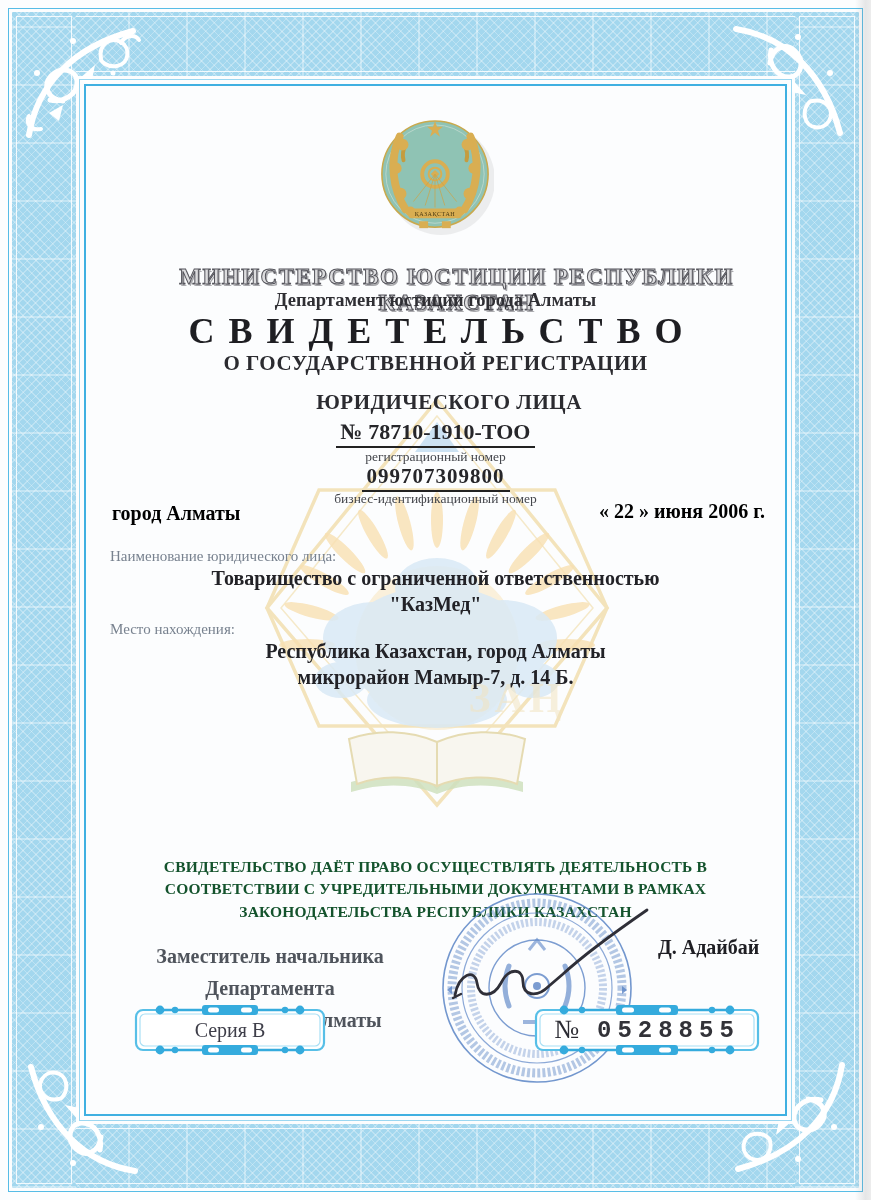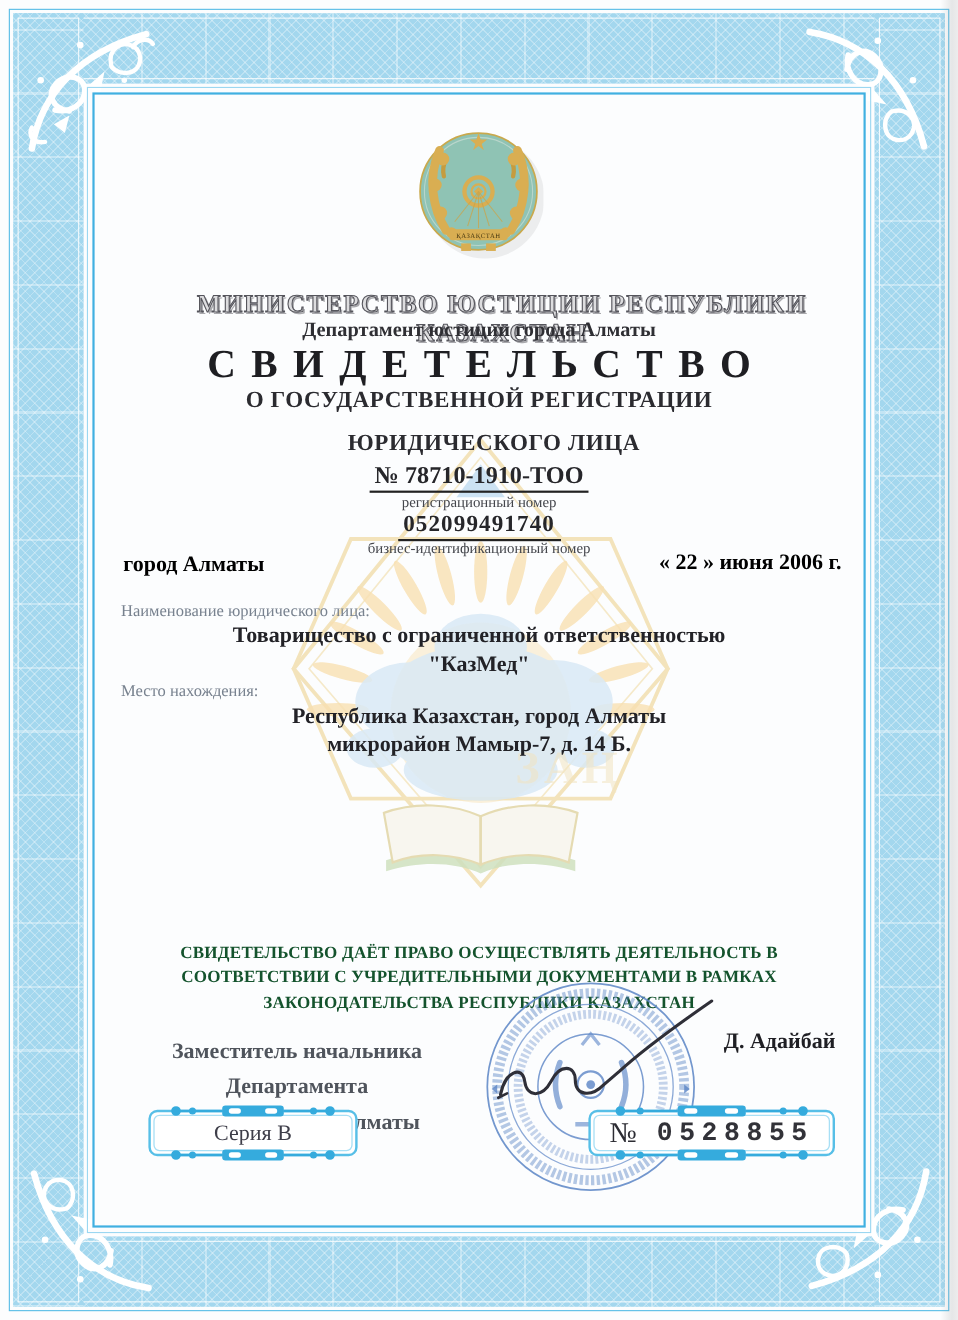--- a/index.html
+++ b/index.html
@@ -223,7 +223,7 @@
   </div>
   <div class="abs ctr caption" style="top:449px;">регистрационный номер</div>
   <div class="abs ctr regnum bin" style="top:464px;">
-    <span class="u">052099491740</span>
+    <span class="u">099707309800</span>
   </div>
   <div class="abs ctr caption" style="top:491px;">бизнес-идентификационный номер</div>
 

